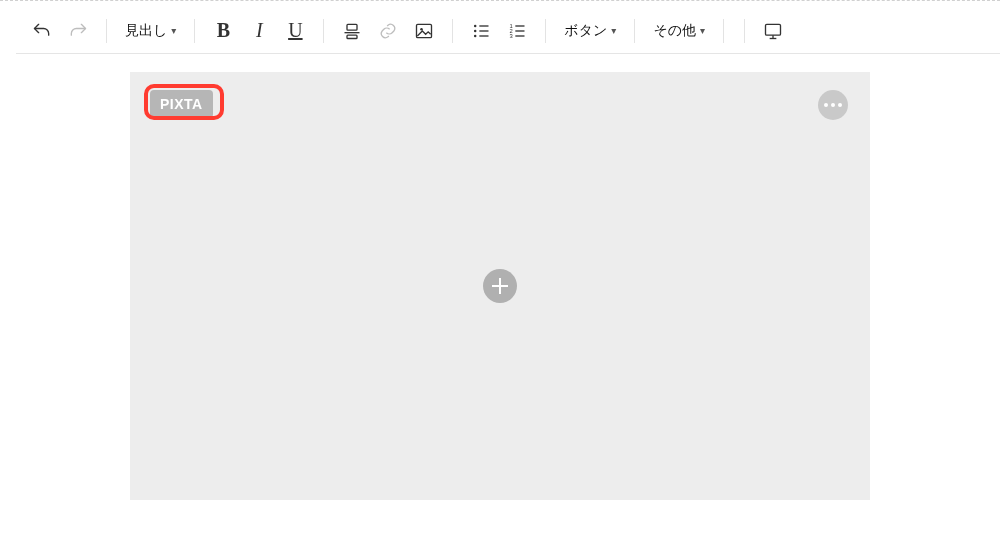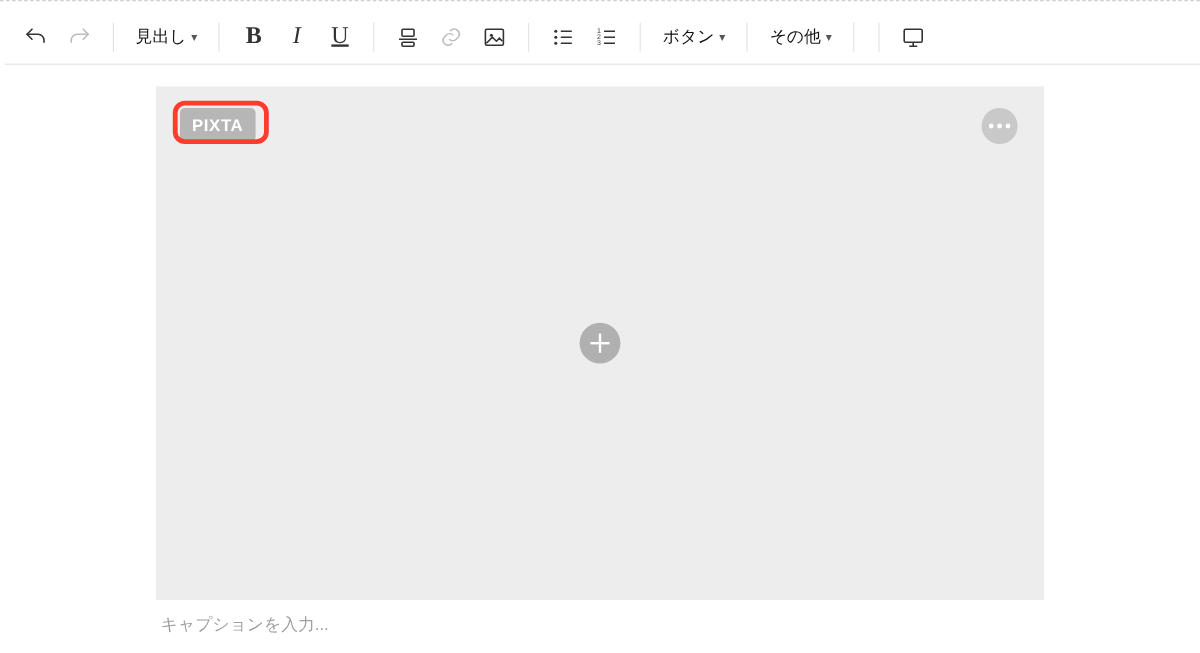--- a/index.html
+++ b/index.html
@@ -12,7 +12,7 @@
   .toolbar {
     position: absolute;
     top: 8px;
-    left: 4px; right: 0;
+    left: 16px; right: 0;
     height: 46px;
     display: flex;
     align-items: center;

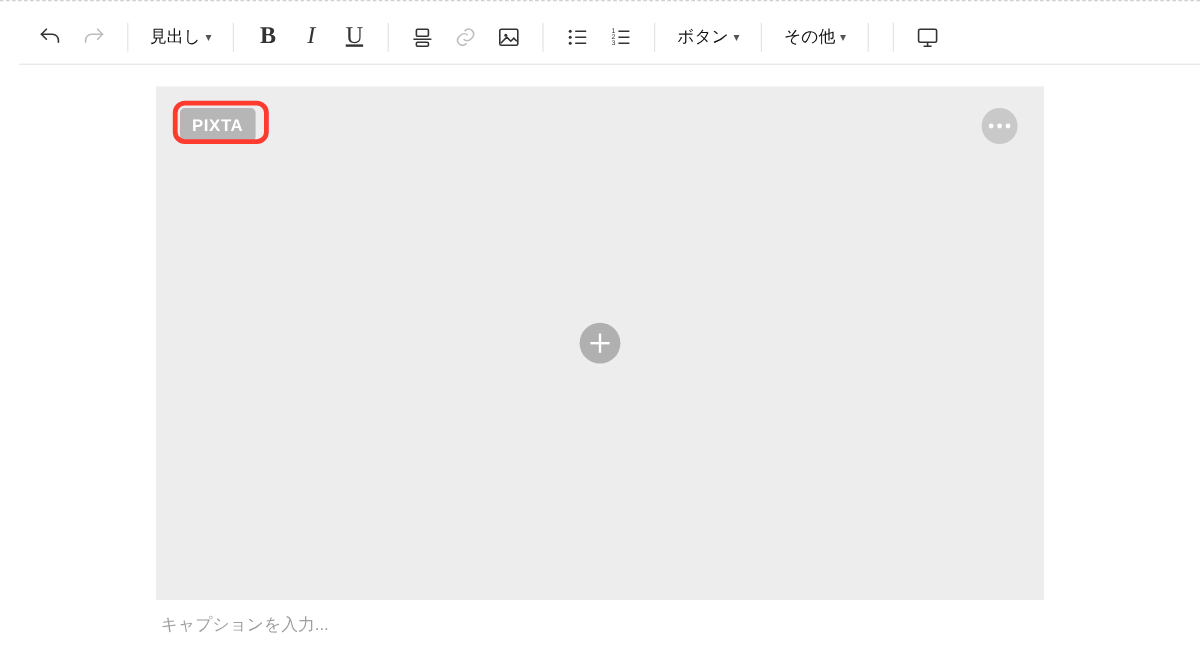--- a/index.html
+++ b/index.html
@@ -238,7 +238,6 @@
     </div>
     <div class="add-round"></div>
   </div>
-  <div class="caption-row">キャプションを入力...</div>
 </div>
 
 </body></html>

